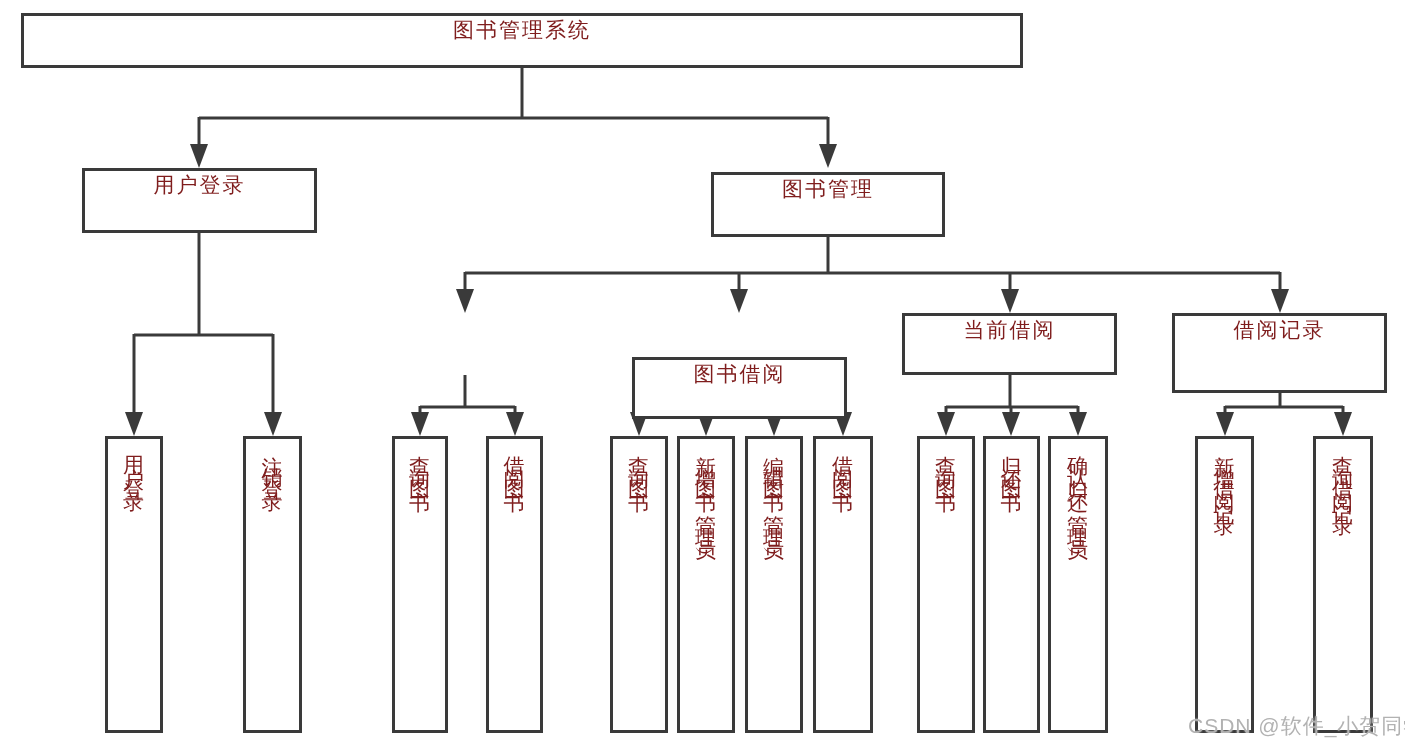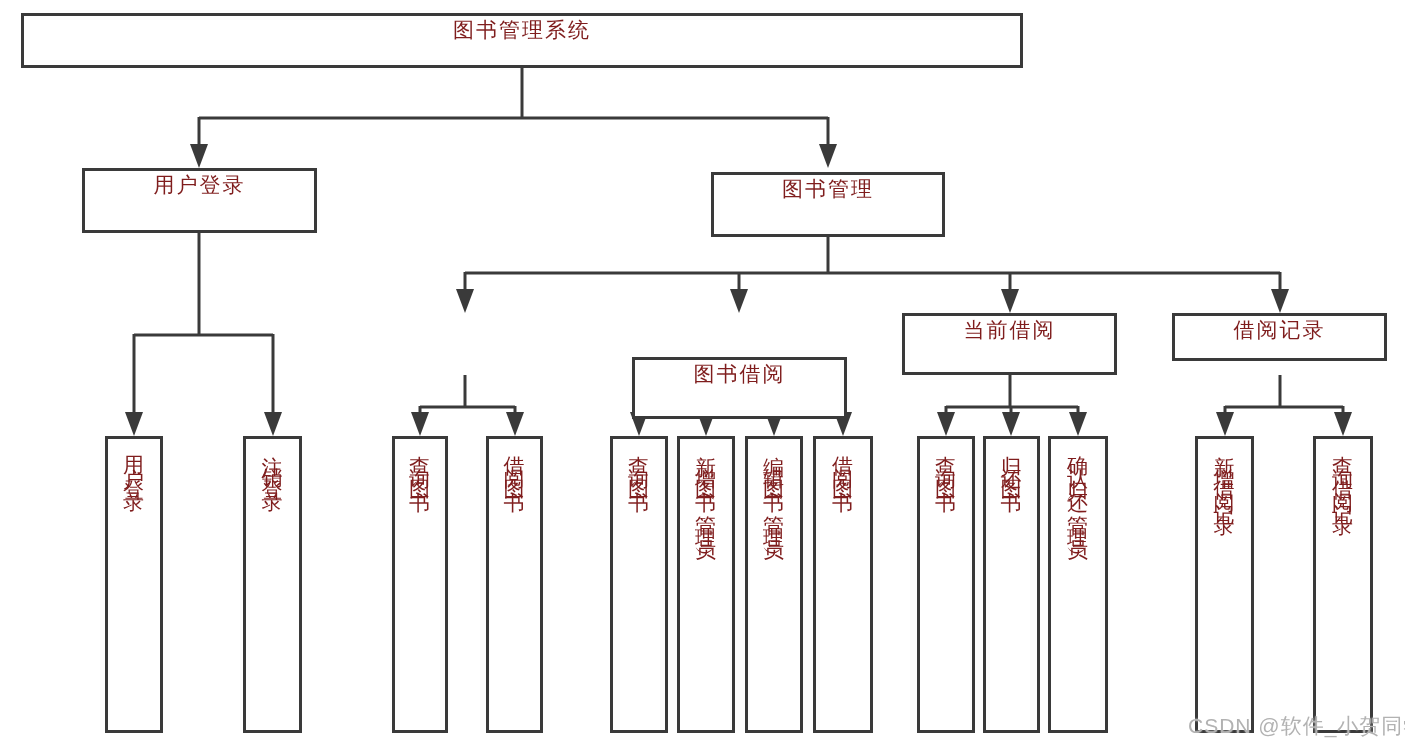--- a/index.html
+++ b/index.html
@@ -142,7 +142,7 @@
   <div class="box h" style="left:902px; top:313px; width:215px; height:62px;">
     <span>当前借阅</span>
   </div>
-  <div class="box h" style="left:1172px; top:313px; width:215px; height:48px;">
+  <div class="box h" style="left:1172px; top:313px; width:215px; height:80px;">
     <span>借阅记录</span>
   </div>
 

